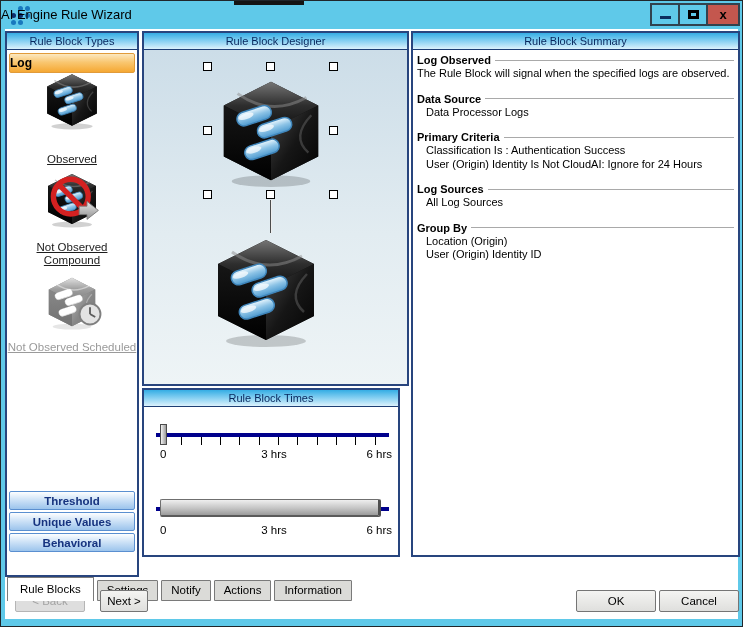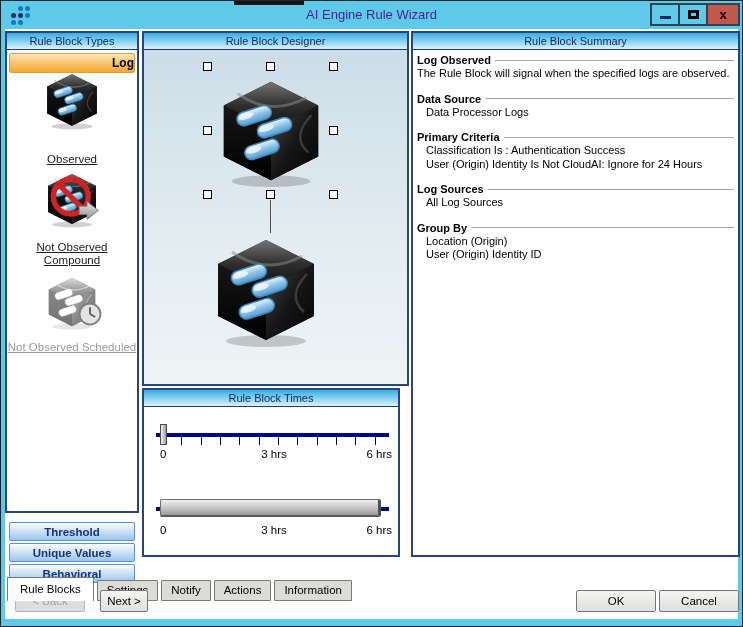--- a/index.html
+++ b/index.html
@@ -10,8 +10,8 @@
 
   
   .titlebar{ position:absolute; left:0; top:0; width:100%; height:28px; }
-  .title{ position:absolute; left:0; top:6px; width:100%; text-align:center;
-          font-size:13px; color:#4c1d95; }
+  .title{ position:absolute; left:0; top:6px; width:100%; 
+          font-size:13px; color:#000000; }
   .logo{ position:absolute; left:10px; top:5px; width:22px; height:19px; }
   .logo i{ position:absolute; width:5px; height:5px; border-radius:50%; background:#1878be; }
   .logo i.d{ background:#0d2f6e; }

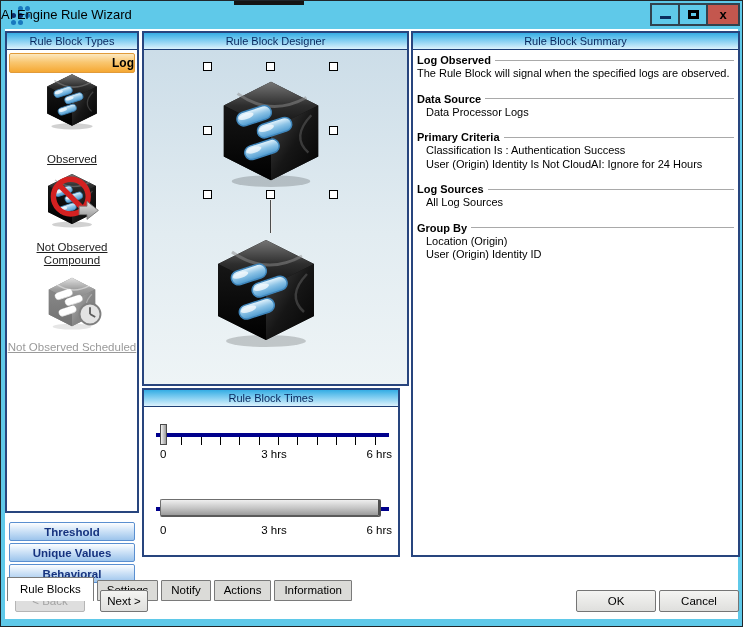--- a/index.html
+++ b/index.html
@@ -31,7 +31,7 @@
     border-bottom:1px solid #1d3e74; }
 
   
-  .p-left{ left:0; top:2px; width:134px; height:482px; }
+  .p-left{ left:0; top:2px; width:134px; height:546px; }
   .log-btn{ position:absolute; left:2px; right:2px; top:20px; height:20px; text-align:right;
     font-size:12px; font-weight:bold; color:#000; line-height:19px;
     background:linear-gradient(180deg,#fce8c0 0%,#f9c771 45%,#f5a833 100%);

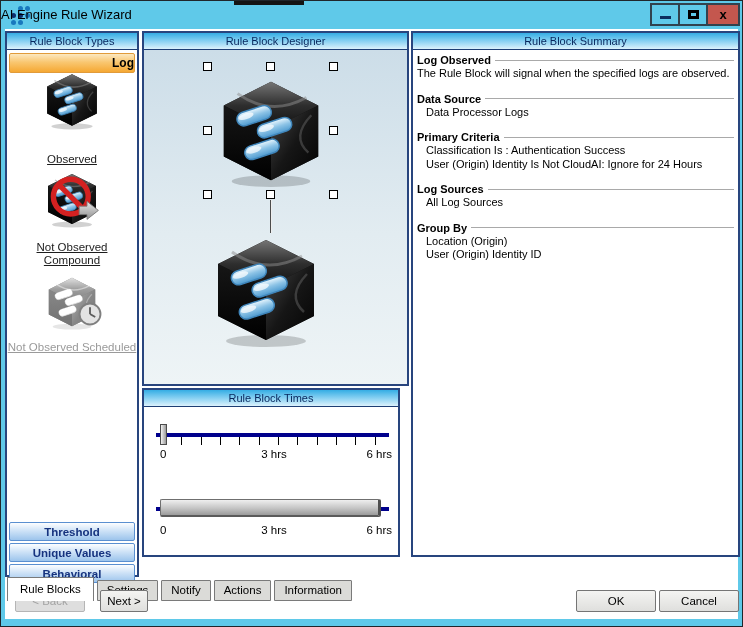--- a/index.html
+++ b/index.html
@@ -32,7 +32,7 @@
 
   
   .p-left{ left:0; top:2px; width:134px; height:546px; }
-  .log-btn{ position:absolute; left:2px; right:2px; top:20px; height:20px; text-align:right;
+  .log-btn{ position:absolute; left:2px; right:2px; top:20px; height:20px; text-align:left;
     font-size:12px; font-weight:bold; color:#000; line-height:19px;
     background:linear-gradient(180deg,#fce8c0 0%,#f9c771 45%,#f5a833 100%);
     border:1px solid #e19b3a; border-radius:2px; cursor:pointer; }

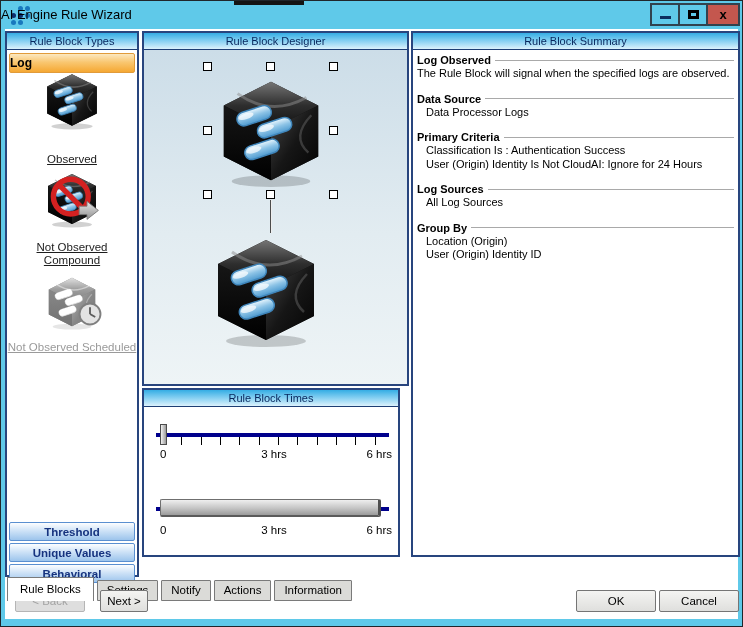--- a/index.html
+++ b/index.html
@@ -43,7 +43,7 @@
   .cat-btn{ position:absolute; left:2px; right:2px; height:19px; text-align:center; font-size:11.5px;
     font-weight:bold; color:#16337f; line-height:18px;
     background:linear-gradient(180deg,#fdfeff 0%,#cfe3f7 45%,#9cc4ec 100%);
-    border:1px solid #5a8fd0; border-radius:2px; cursor:pointer;margin-top:31px; }
+    border:1px solid #5a8fd0; border-radius:2px; cursor:pointer; }
   .gray-cube{ filter:grayscale(1) brightness(1.7) opacity(.55); }
 
   

